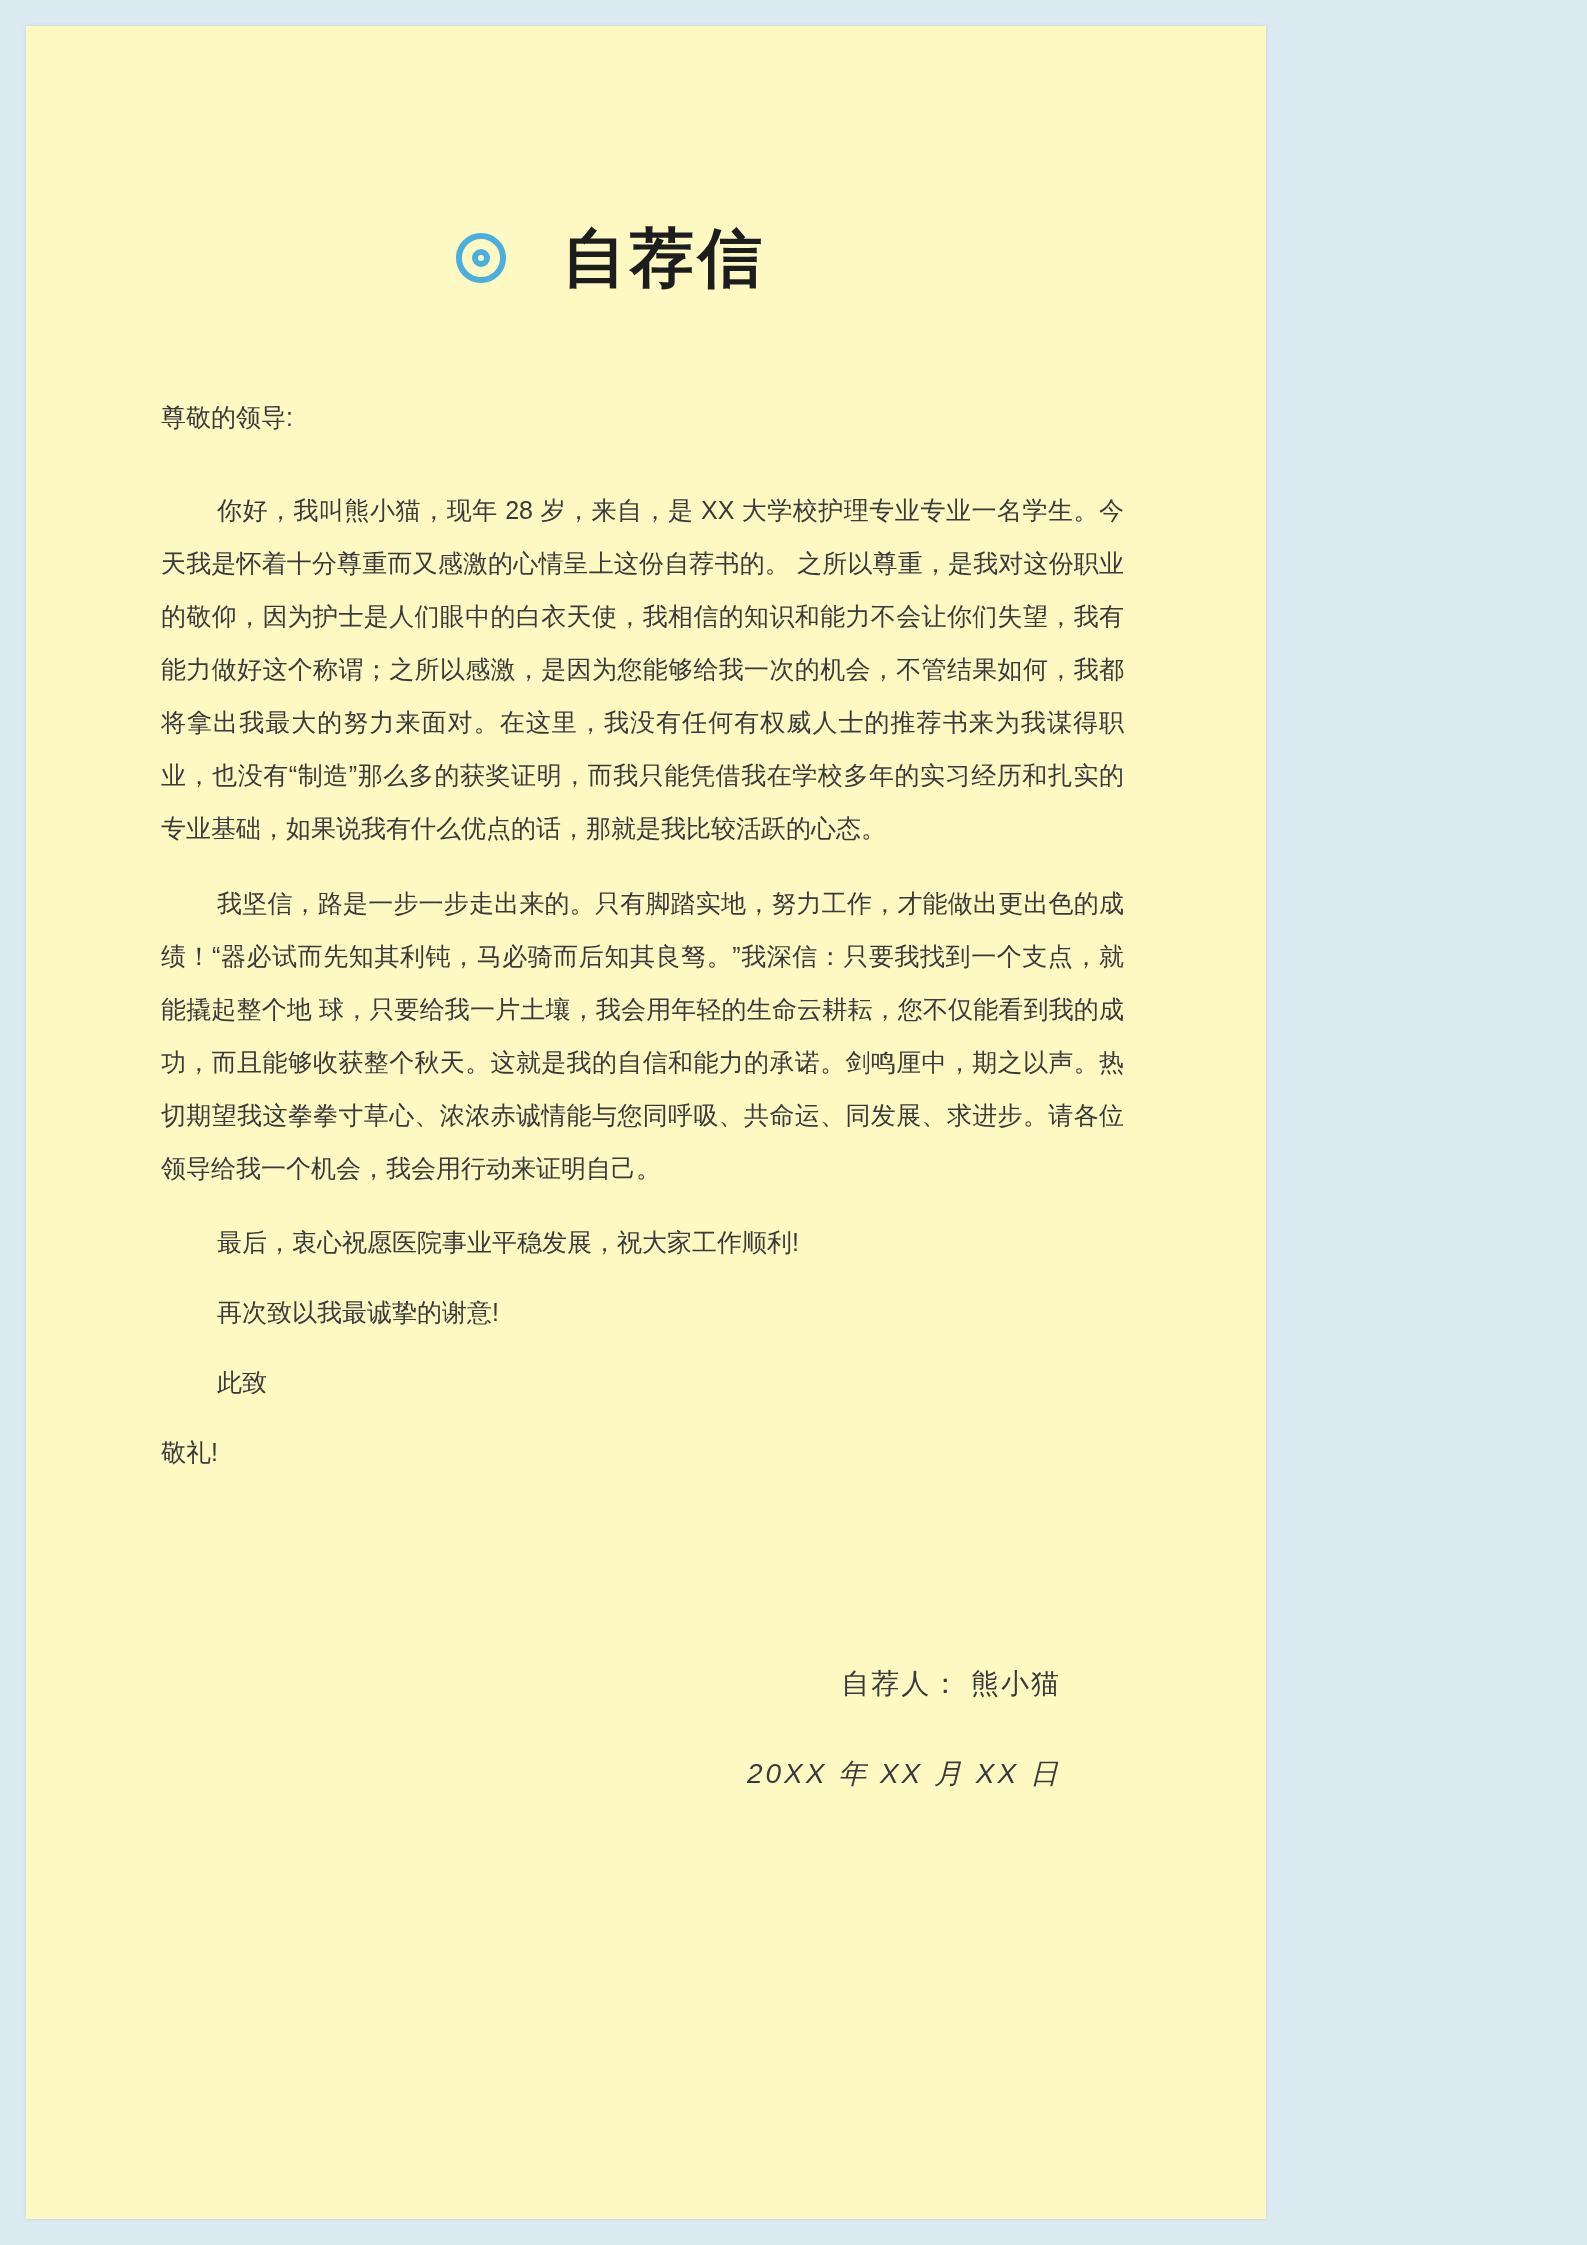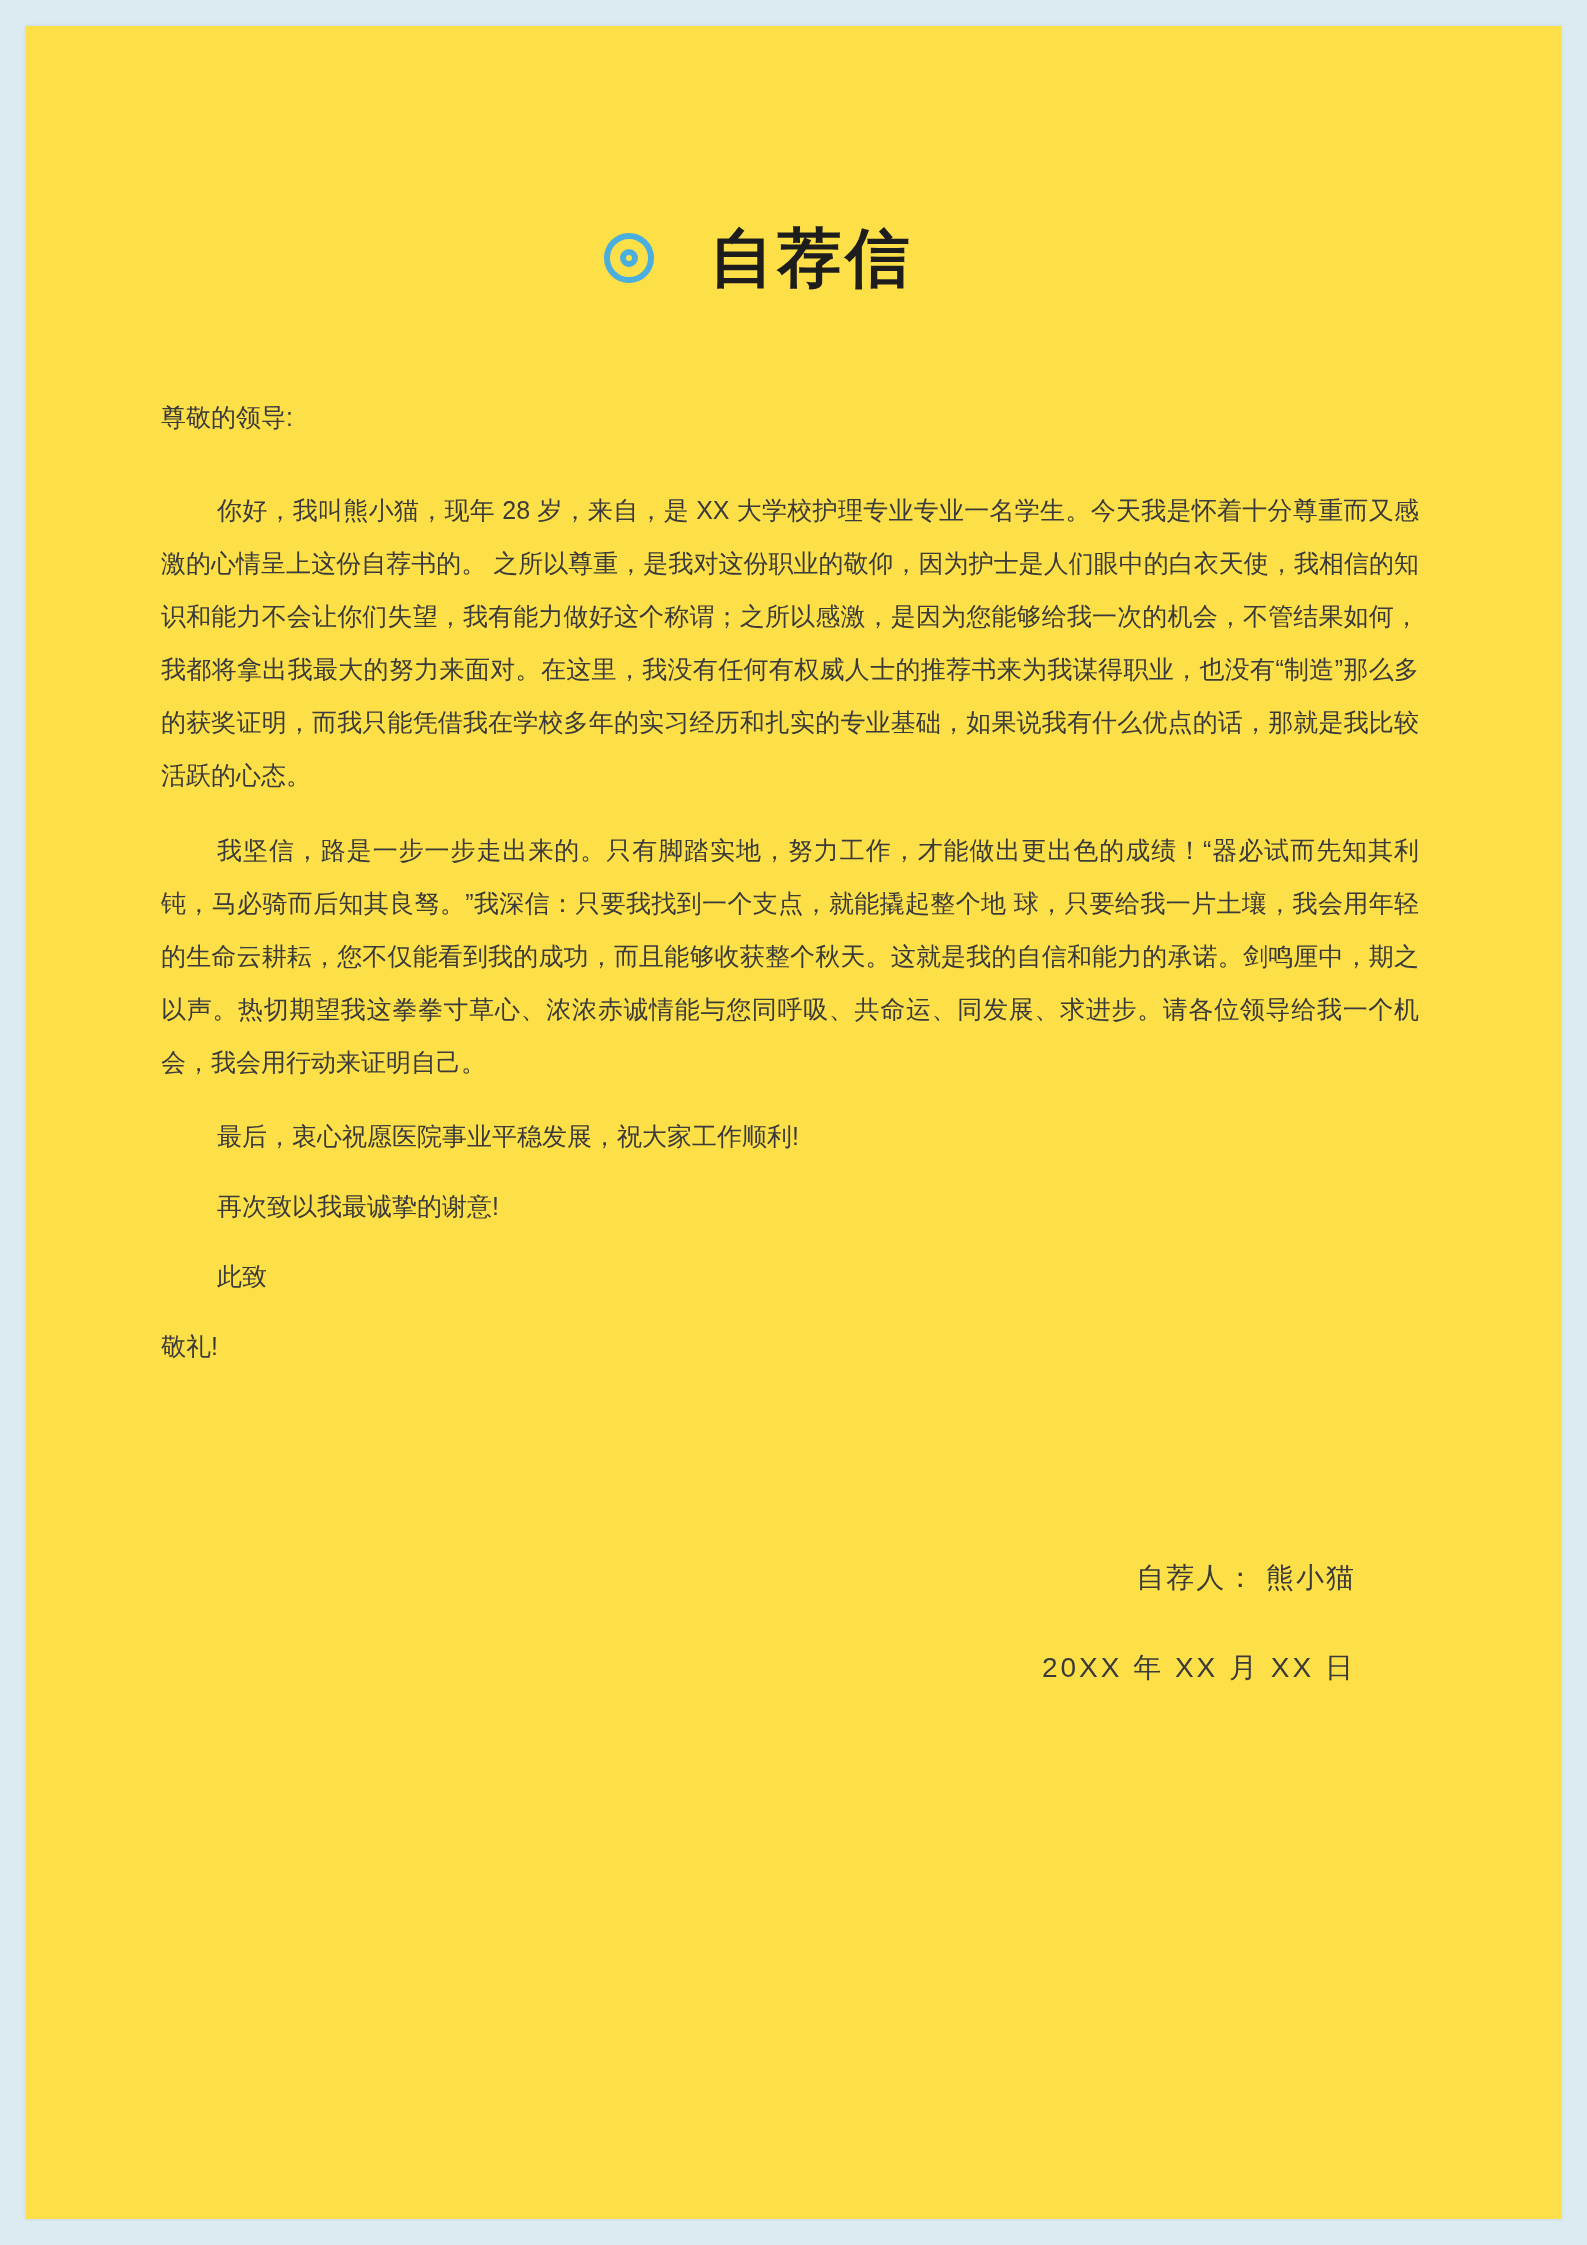--- a/index.html
+++ b/index.html
@@ -18,9 +18,9 @@
     position: absolute;
     left: 26px;
     top: 26px;
-    width: 1535px;
+    width: 1240px;
     height: 2193px;
-    background: #fde047;
+    background: #fef9c3;
     box-shadow: 0 0 3px rgba(120,150,165,0.30);
   }
 

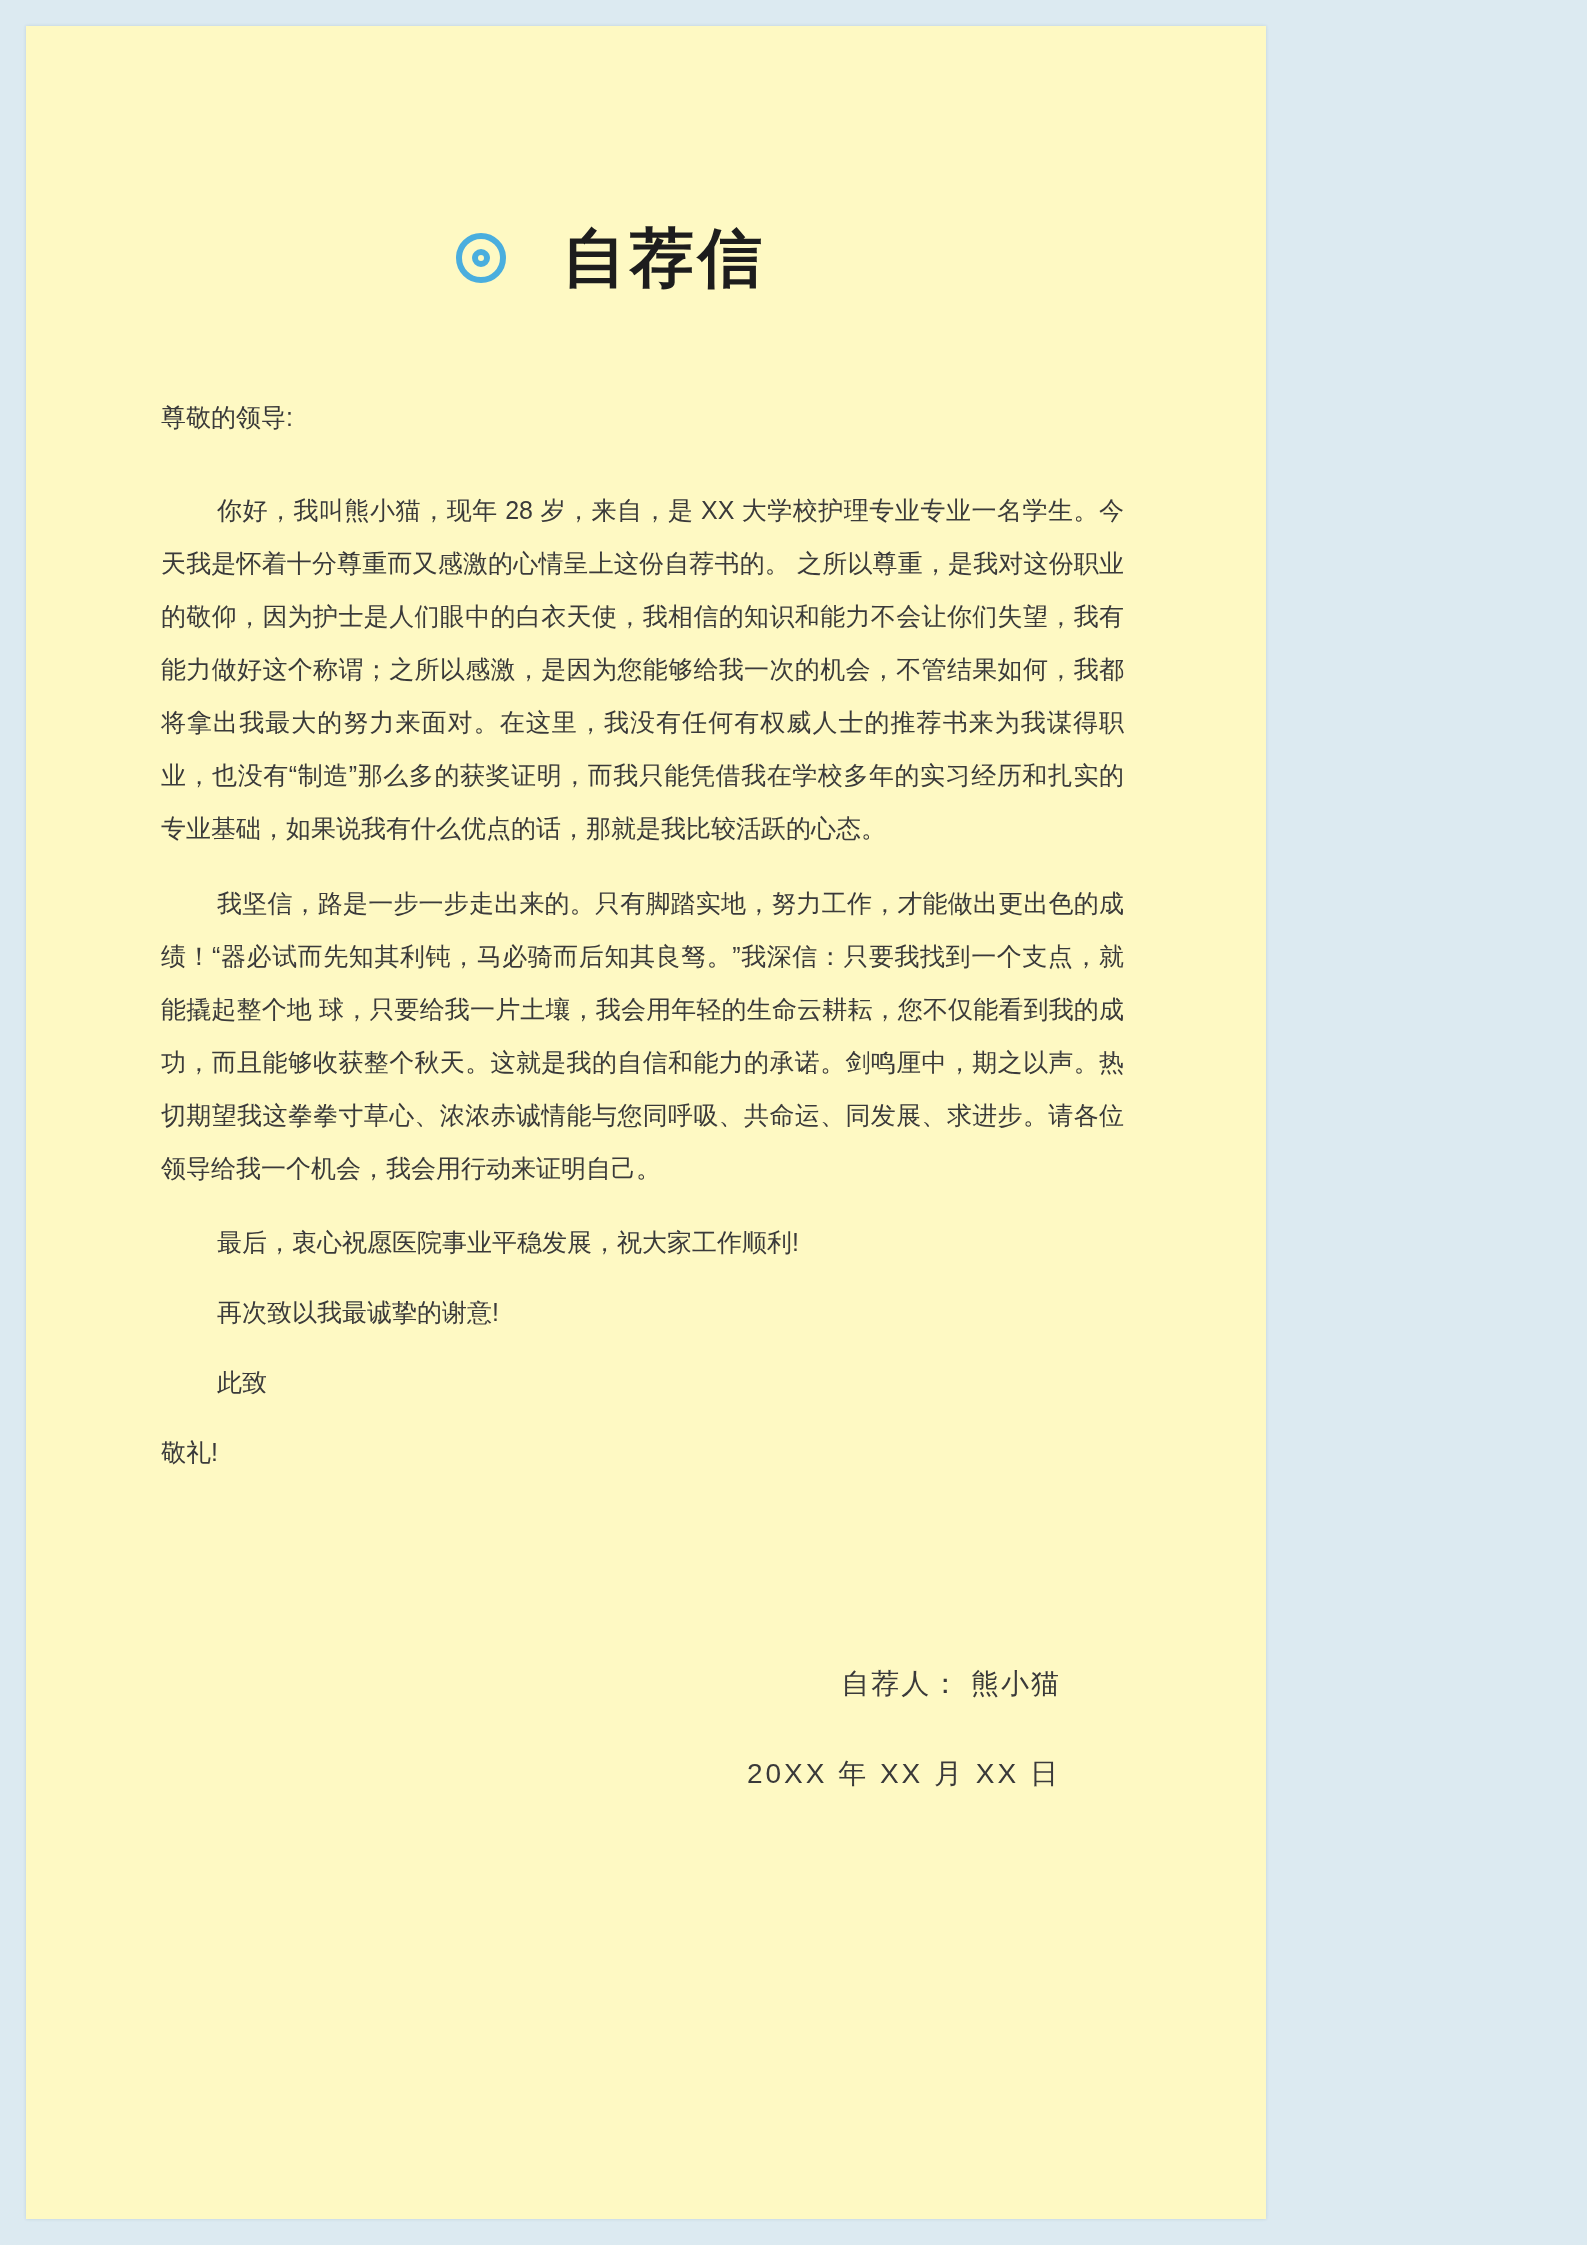--- a/index.html
+++ b/index.html
@@ -133,6 +133,7 @@
   .sign-line.date {
     margin-bottom: 1px;
     letter-spacing: 3px;
+    font-style: italic;
   }
 </style>
 </head>

